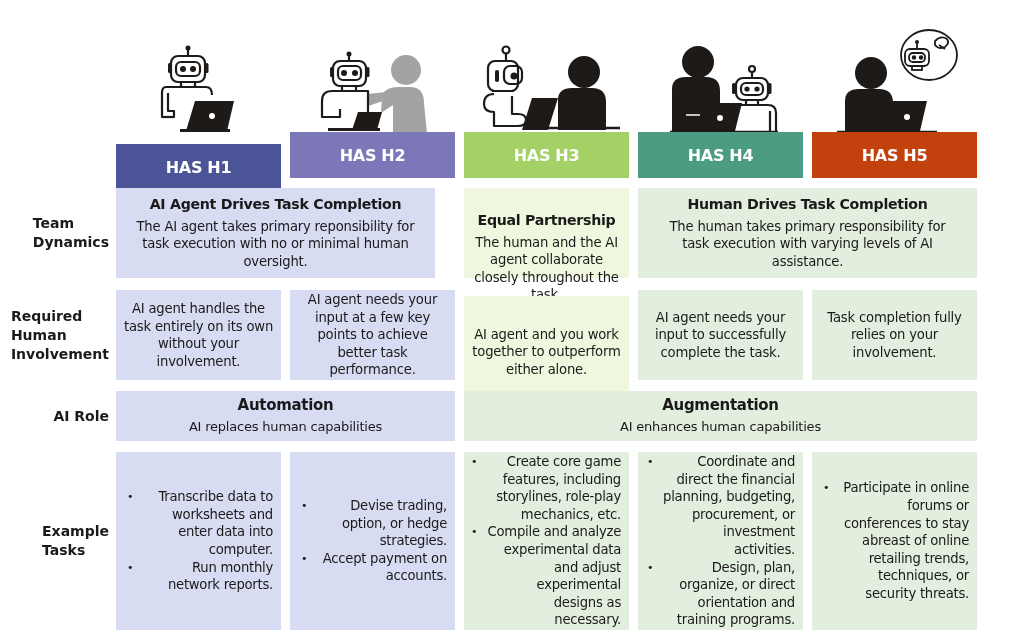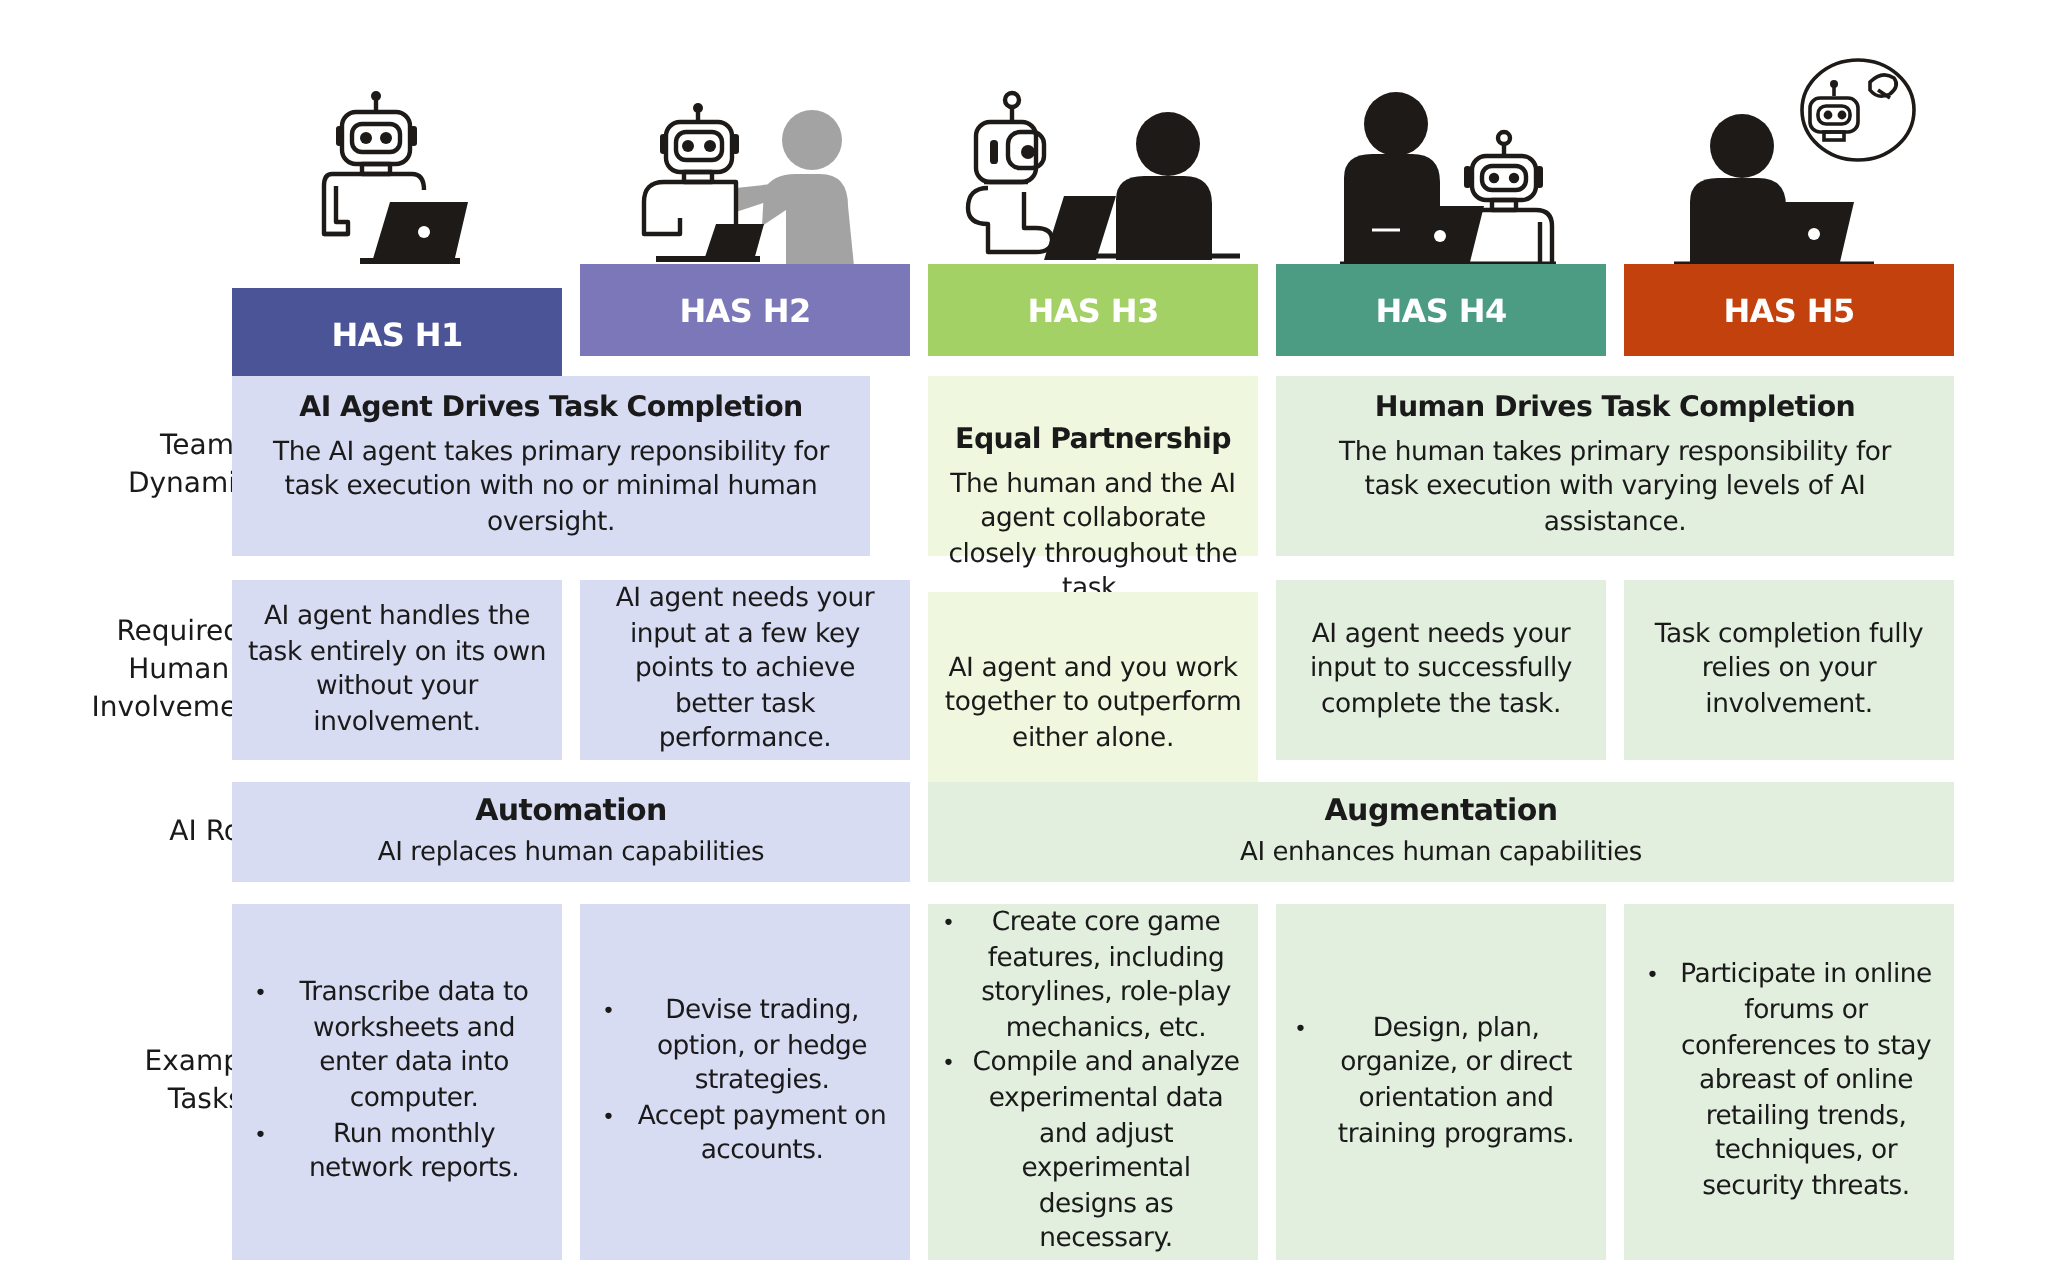--- a/index.html
+++ b/index.html
@@ -9,8 +9,8 @@
   .icon { position: absolute; }
   .hdr { display: flex; align-items: center; justify-content: center;
          color: #ffffff; font-weight: bold; font-size: 16px; letter-spacing: -0.3px; }
-  .rowlabel { text-align: center; font-weight: normal; font-size: 14px; line-height: 19px;
-              display: flex; align-items: center; justify-content: flex-end; margin-left: 24px; }
+  .rowlabel { text-align: left; font-weight: bold; font-size: 14px; line-height: 19px;
+              display: flex; align-items: center; justify-content: flex-end; }
   .cell { display: flex; flex-direction: column; align-items: center; justify-content: center;
           text-align: center; font-size: 13.2px; line-height: 17.5px; padding: 4px 6px; letter-spacing: -0.2px; }
   .cell .title { font-weight: bold; font-size: 14.2px; margin-bottom: 4px; letter-spacing: -0.3px; }

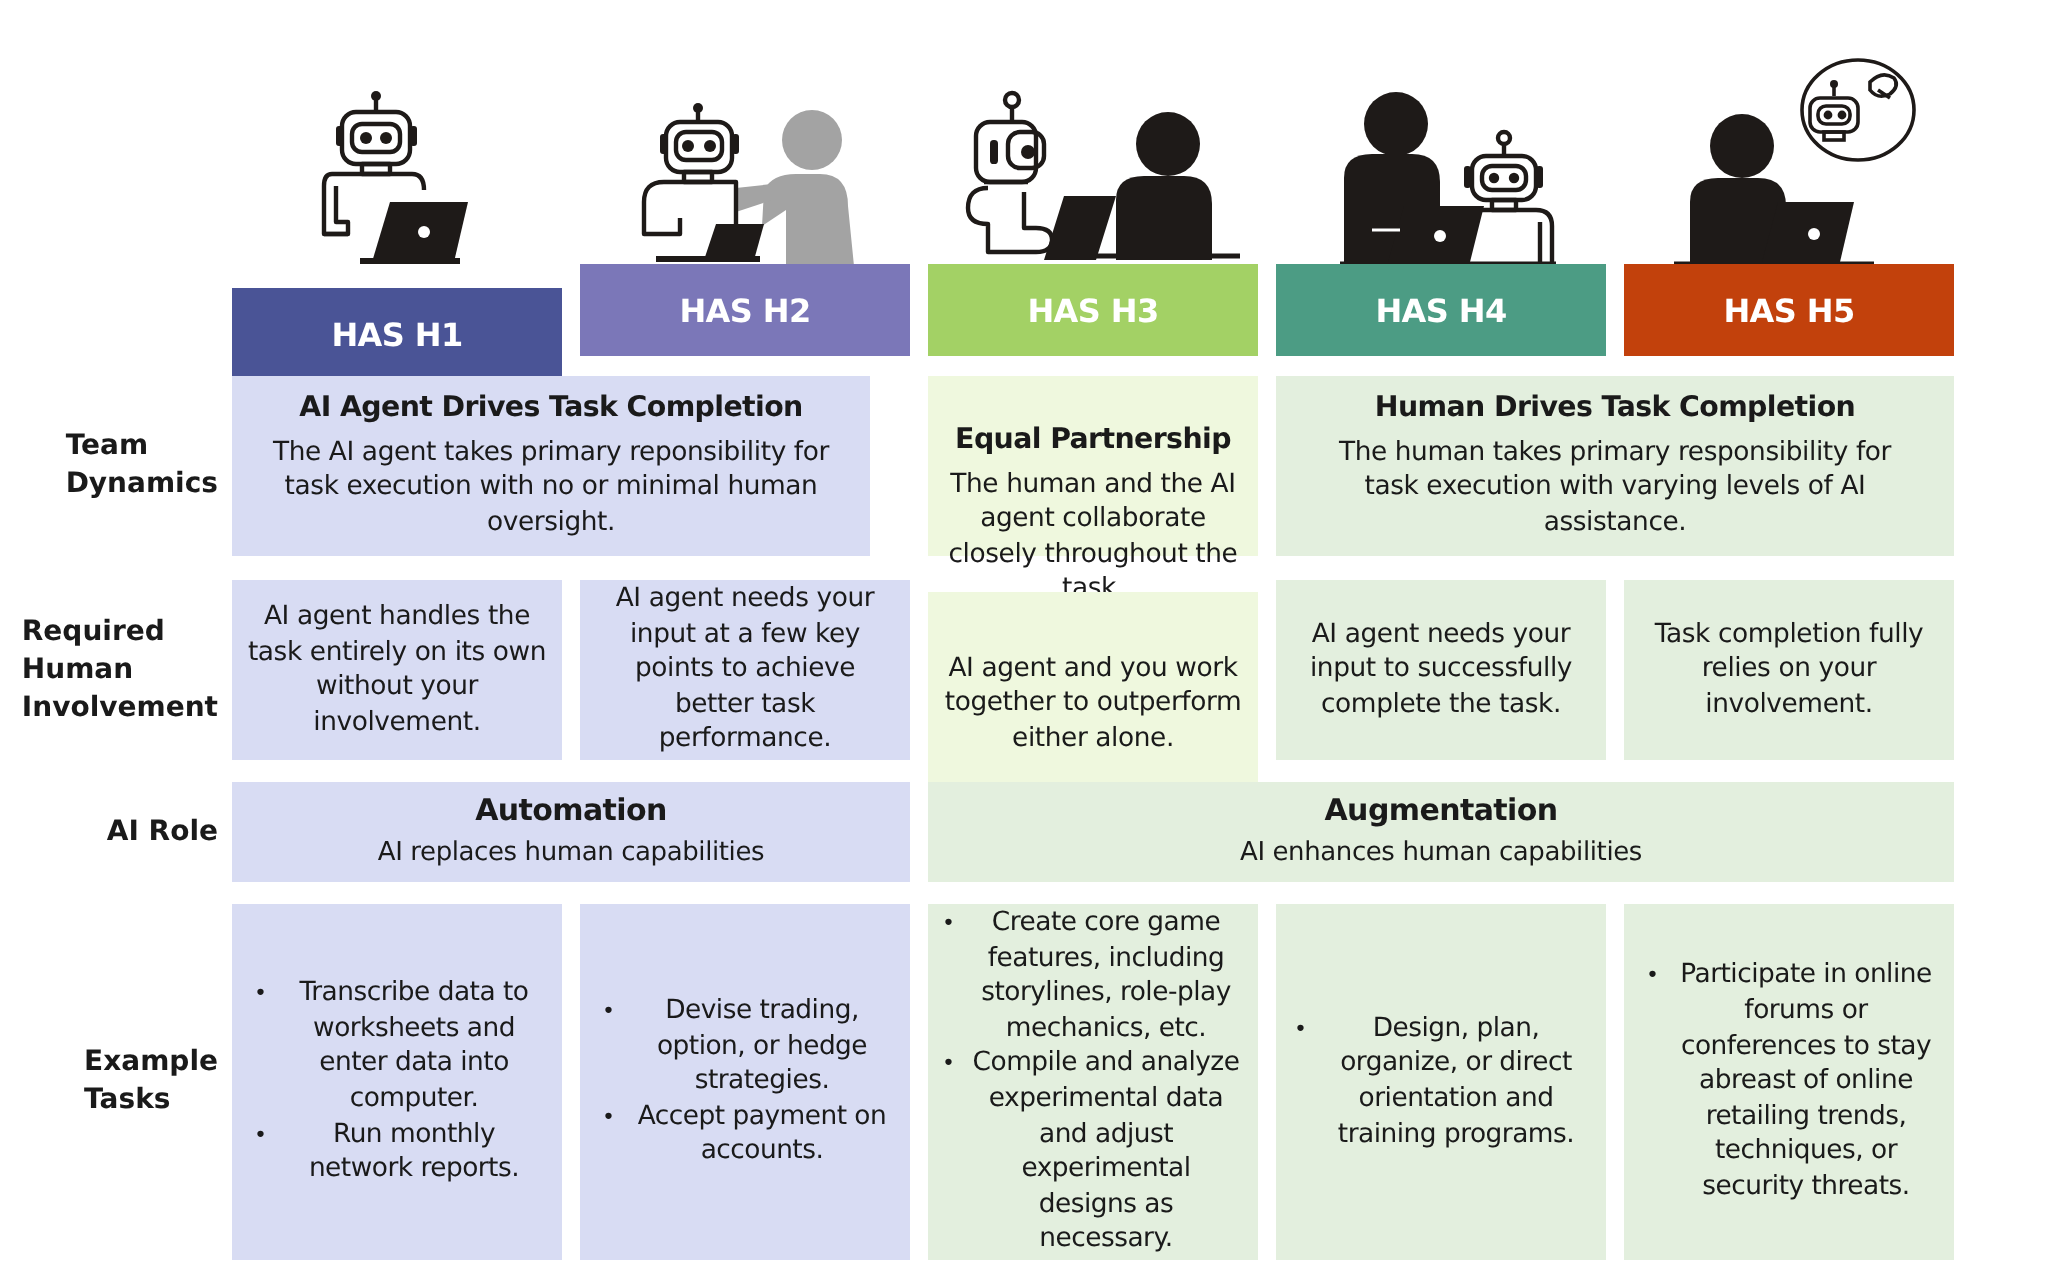--- a/index.html
+++ b/index.html
@@ -19,7 +19,7 @@
   .blue { background: #d8dcf3; }
   .lime { background: #eff8de; }
   .mint { background: #e3efde; }
-  .tasks { justify-content: center; align-items: flex-start; text-align: center; padding: 6px 8px 6px 10px; }
+  .tasks { justify-content: center; align-items: flex-start; text-align: right; padding: 6px 8px 6px 10px; }
   .tasks ul { margin: 0; padding: 0; list-style: none; }
   .tasks li { position: relative; padding-left: 15px; font-size: 13.2px; line-height: 17.6px; letter-spacing: -0.25px; }
   .tasks li::before { content: "\2022"; position: absolute; left: 1px; top: 0; font-size: 11px; }

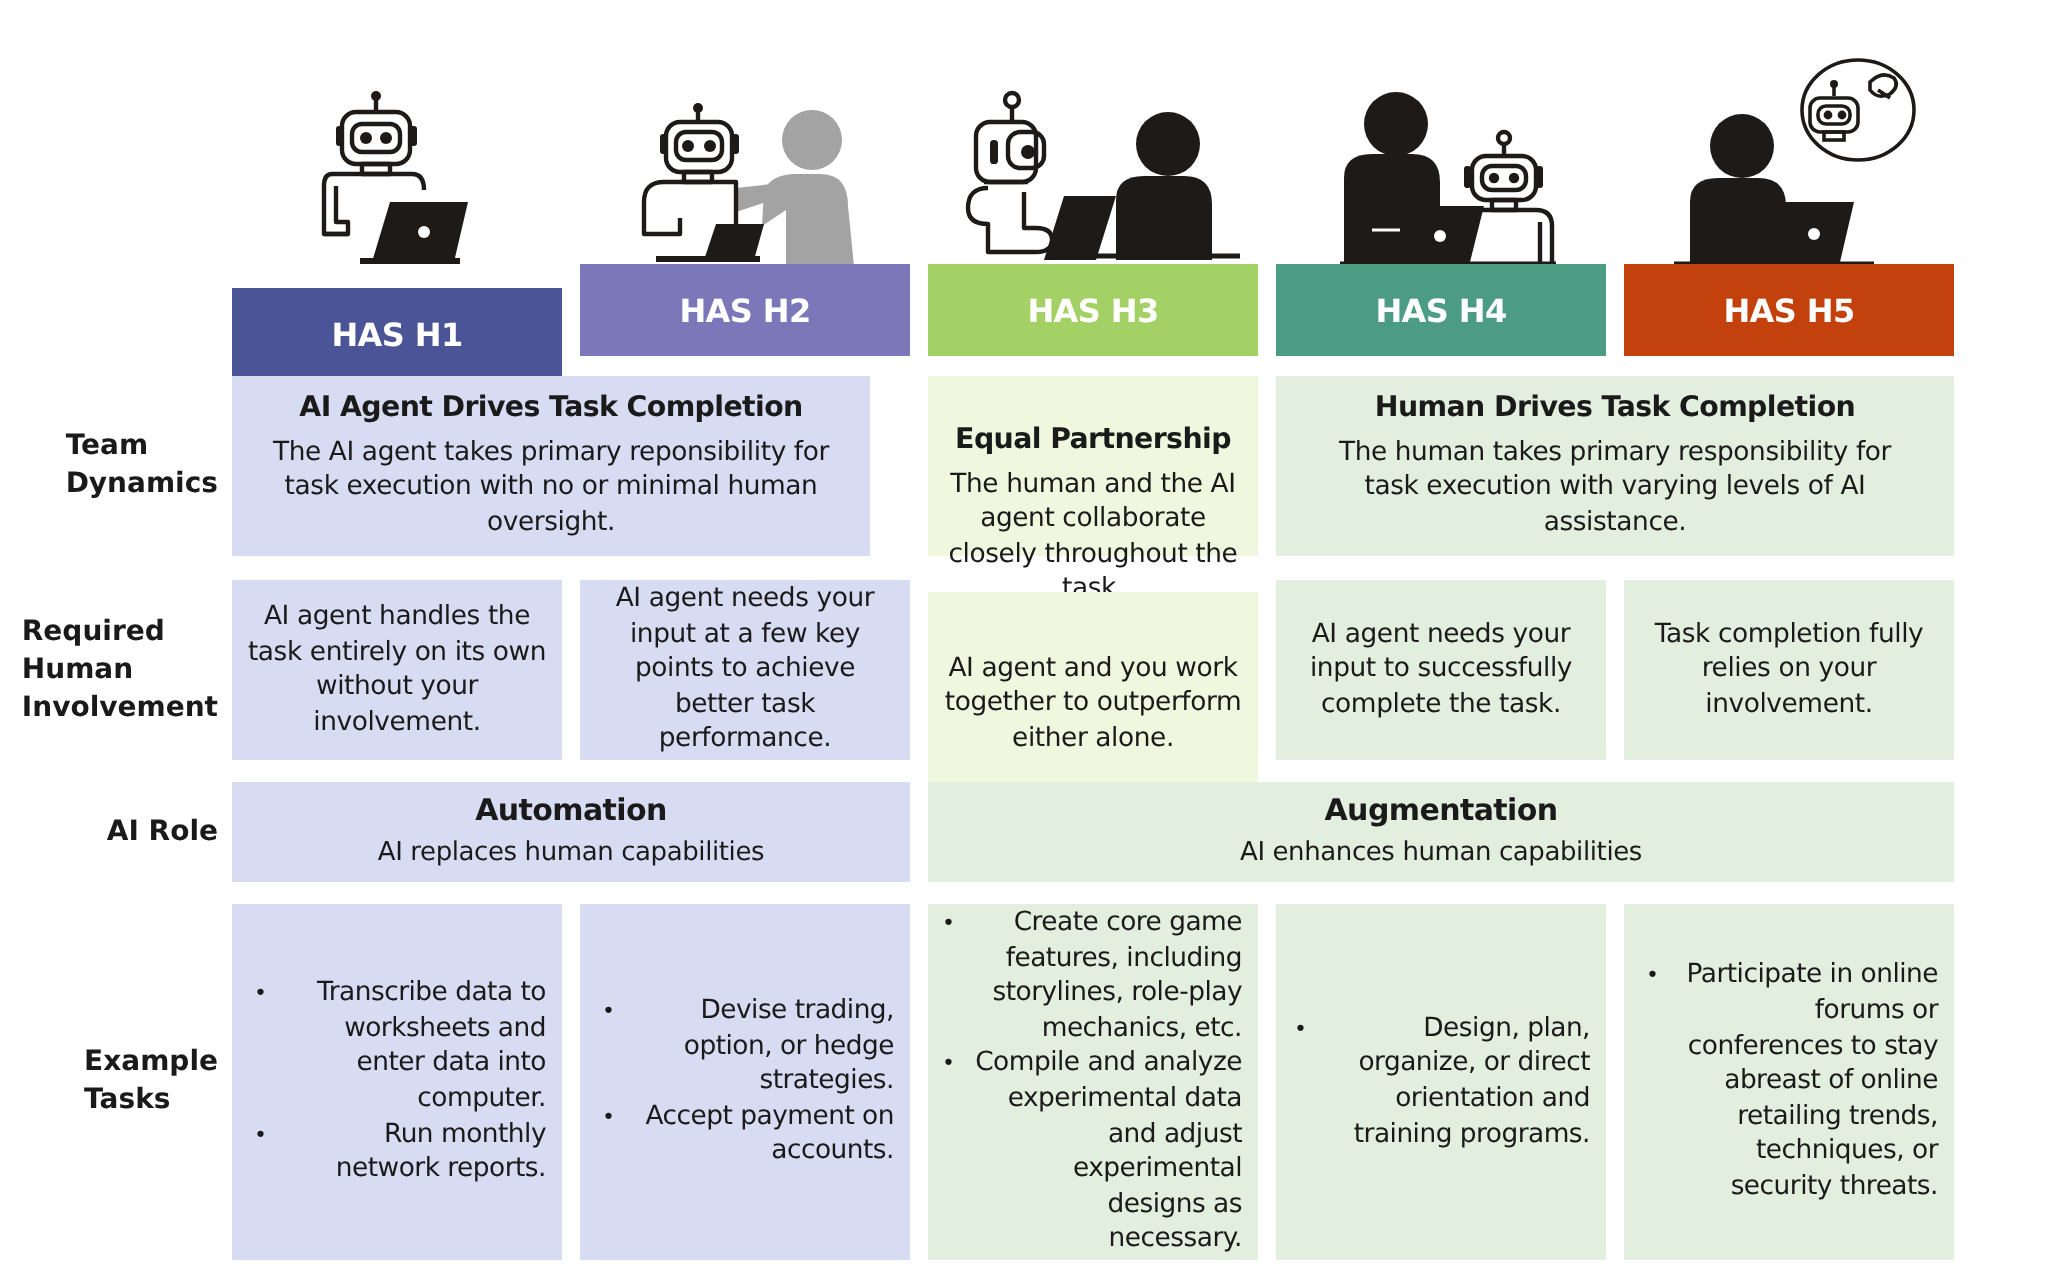--- a/index.html
+++ b/index.html
@@ -188,6 +188,7 @@
 </div>
 <div class="abs cell tasks mint" style="left:638px;top:452px;width:165px;height:178px;padding-left:8px">
   <ul>
+    <li>Coordinate and direct the financial planning, budgeting, procurement, or investment activities.</li>
     <li>Design, plan, organize, or direct orientation and training programs.</li>
   </ul>
 </div>

